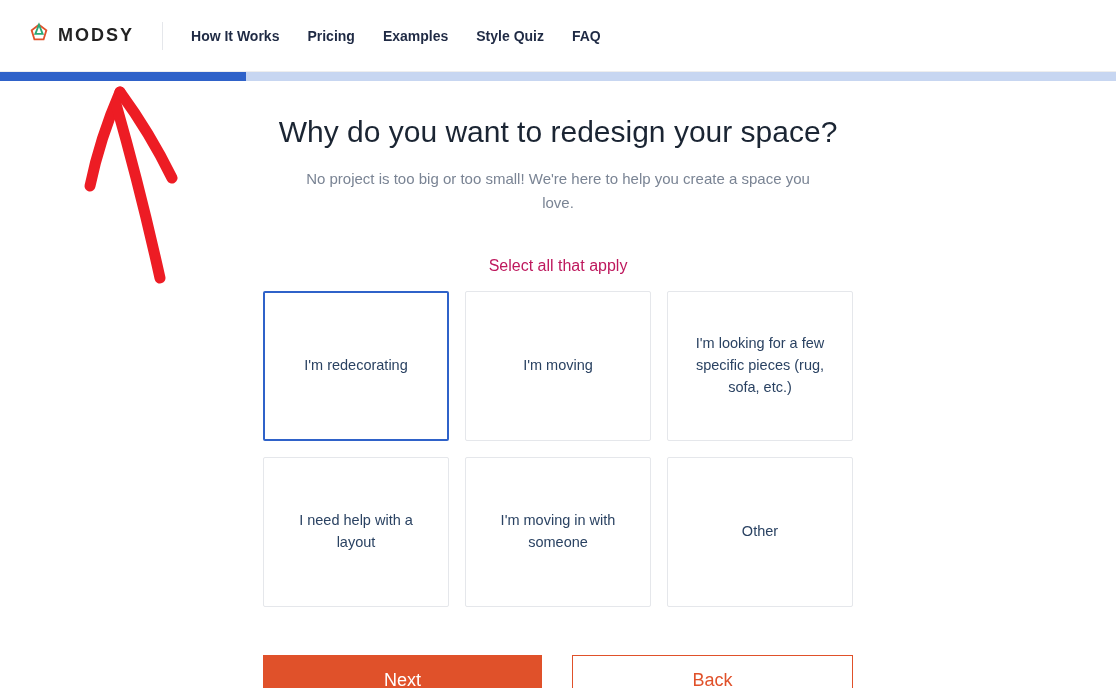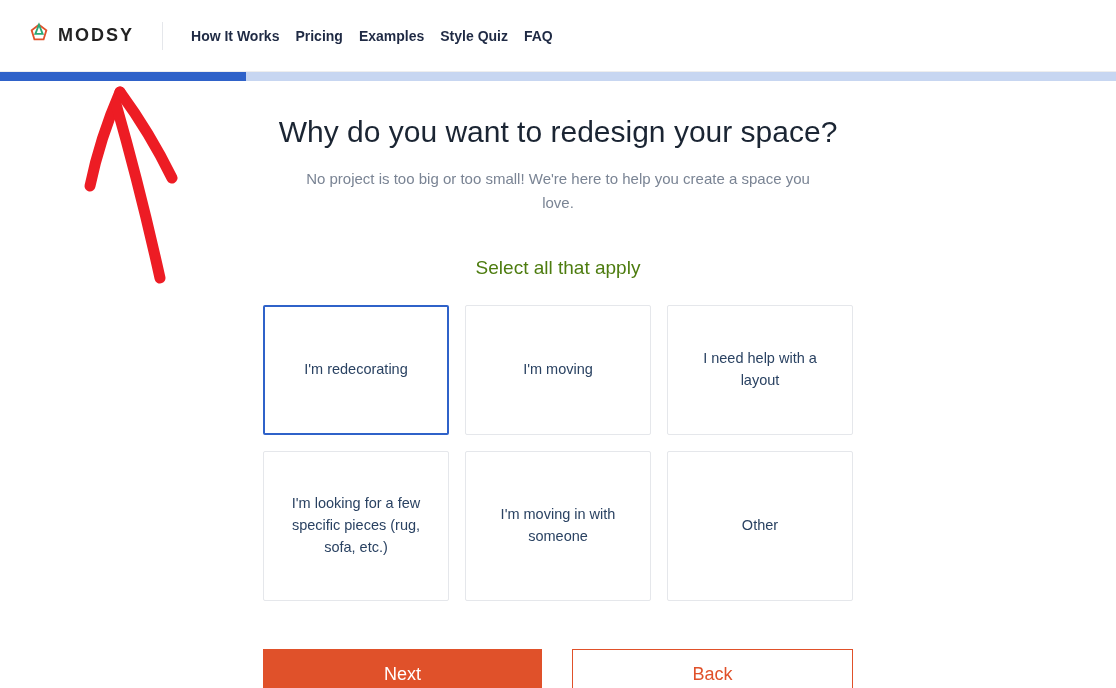--- a/index.html
+++ b/index.html
@@ -39,7 +39,7 @@
   }
   .nav {
     display: flex;
-    gap: 16px;
+    gap: 28px;
   }
   .nav a {
     color: #1f2a44;

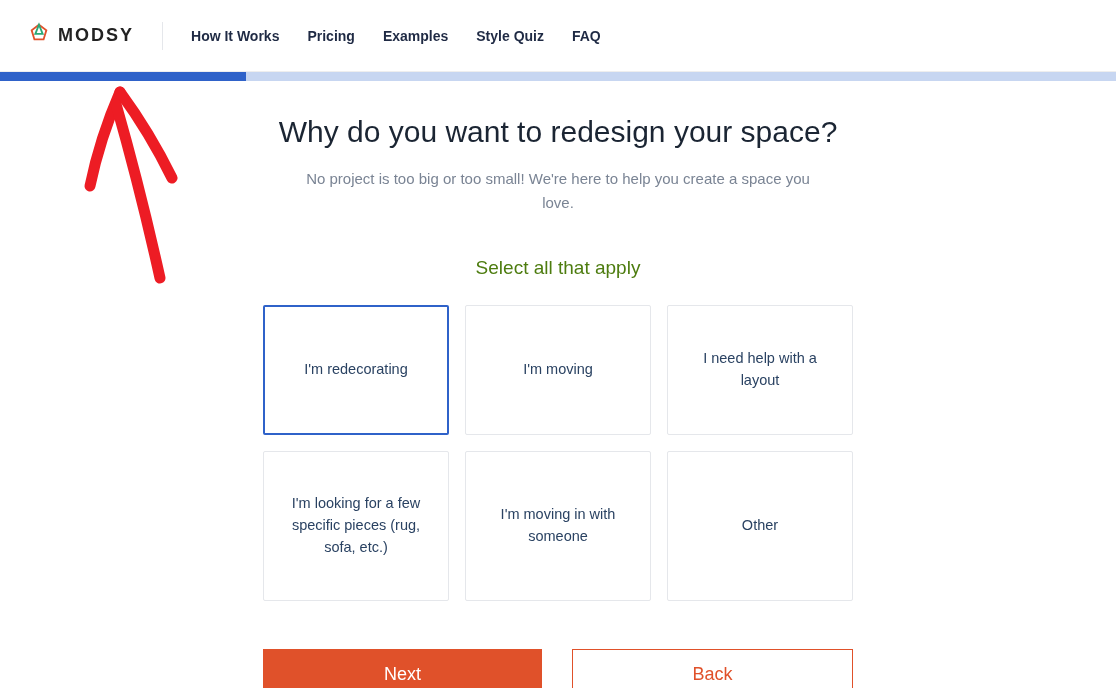--- a/index.html
+++ b/index.html
@@ -82,9 +82,9 @@
     margin: 0 auto 42px;
   }
   .select-hint {
-    font-size: 19px;
-    color: #4d7c0f;
-    margin-bottom: 26px;
+    font-size: 16px;
+    color: #be185d;
+    margin-bottom: 16px;
   }
 
   .grid {

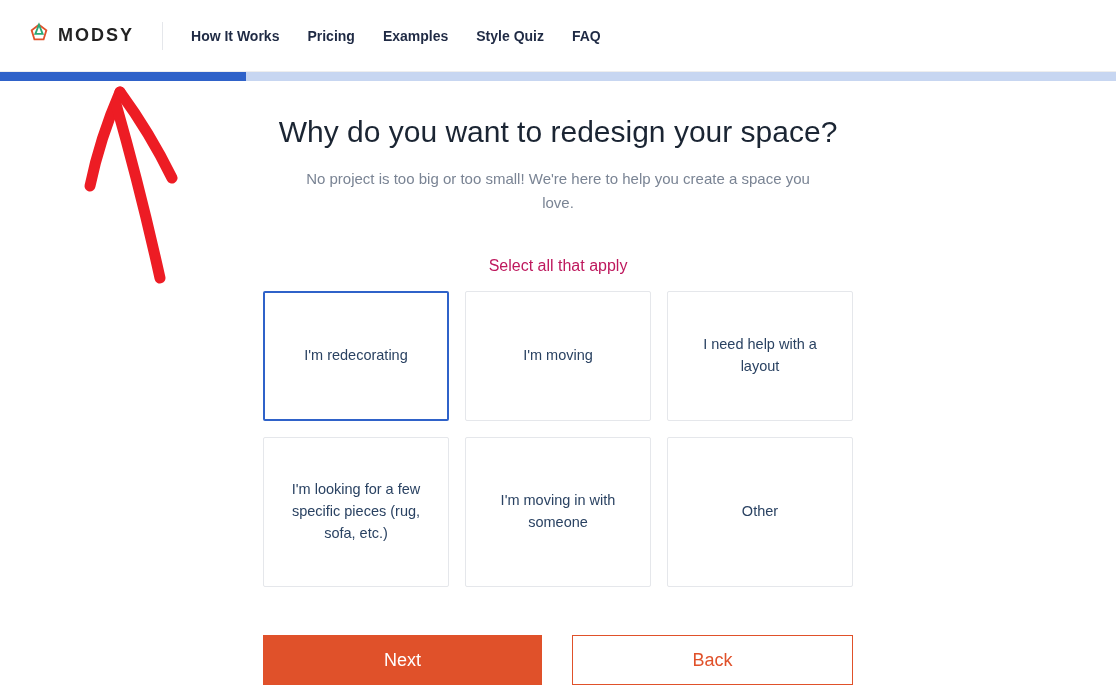--- a/index.html
+++ b/index.html
@@ -190,11 +190,11 @@
     <div class="card">
       <span>I'm moving</span>
     </div>
+    <div class="card tall">
+      <span>I'm looking for a few specific pieces (rug, sofa, etc.)</span>
+    </div>
     <div class="card">
       <span>I need help with a layout</span>
-    </div>
-    <div class="card tall">
-      <span>I'm looking for a few specific pieces (rug, sofa, etc.)</span>
     </div>
     <div class="card tall">
       <span>I'm moving in with someone</span>

